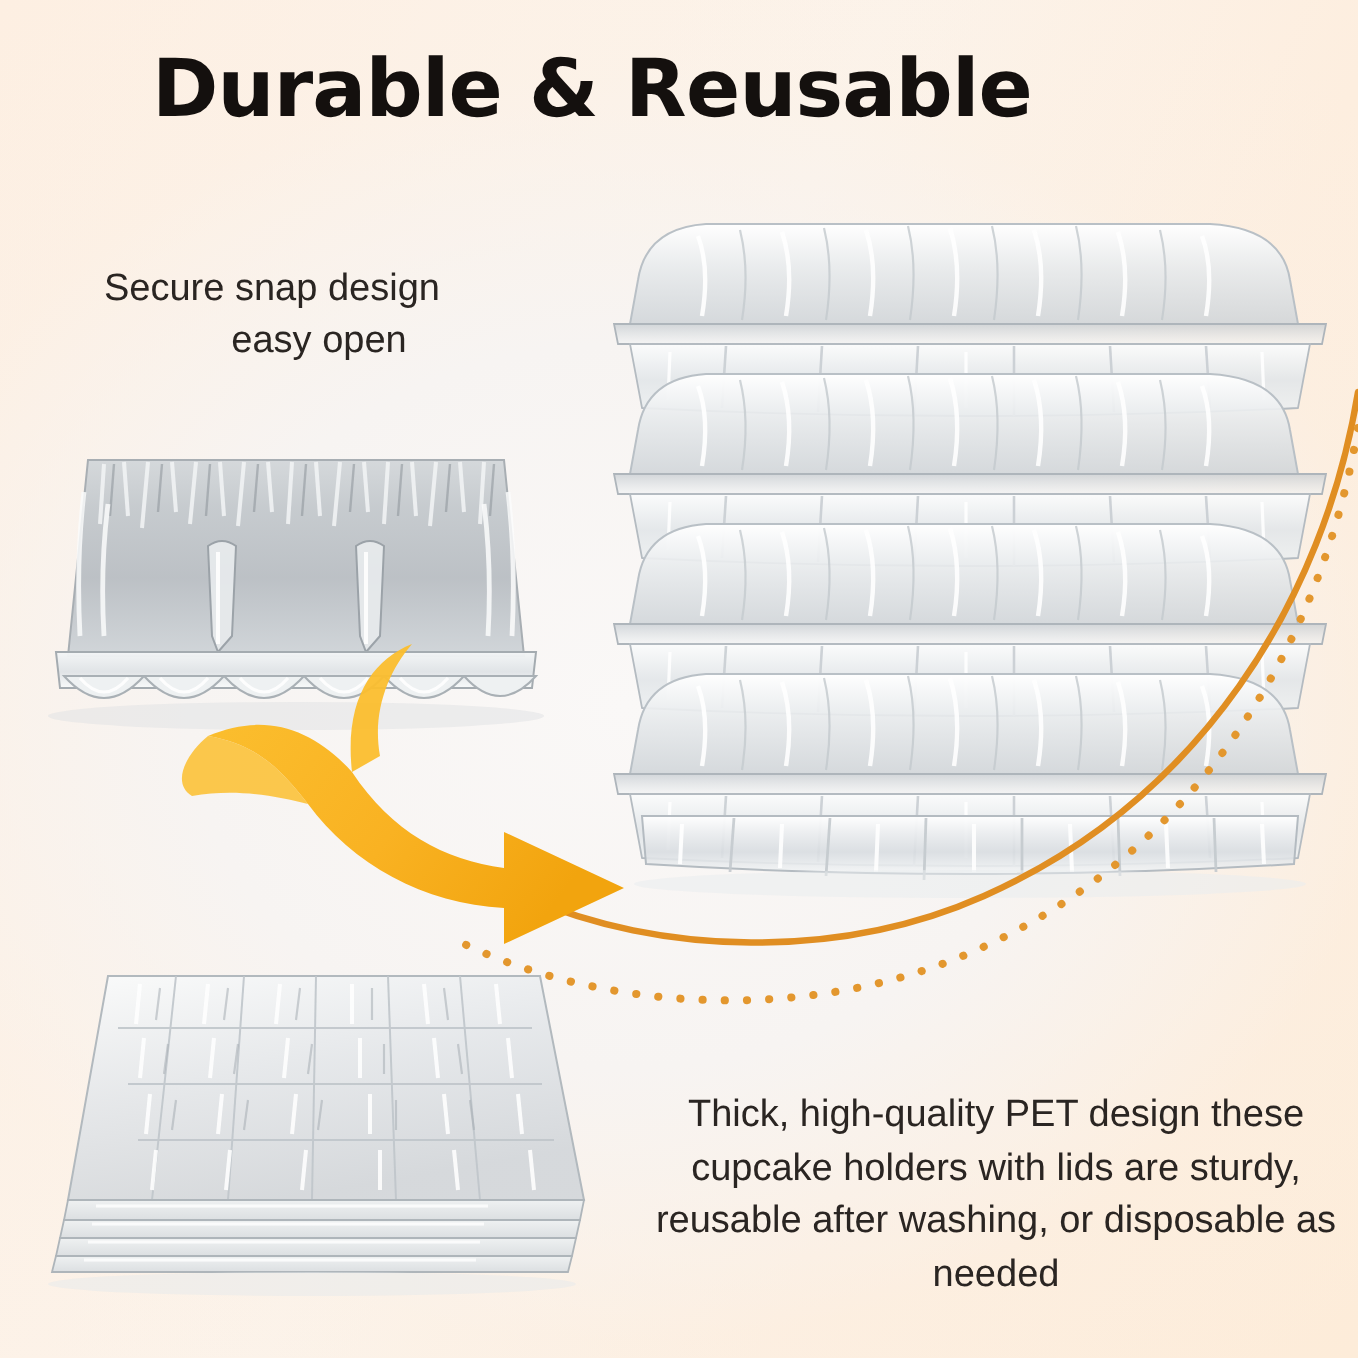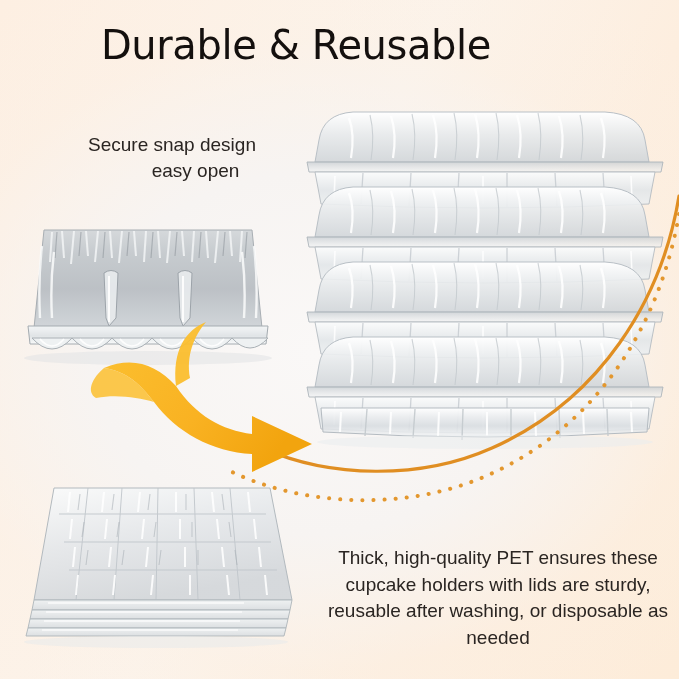--- a/index.html
+++ b/index.html
@@ -33,7 +33,7 @@
     text-align: center;
     font-family: "DejaVu Sans", sans-serif;
     font-size: 40px;
-    font-weight: normal;
+    font-weight: bold;
     letter-spacing: -0.4px;
     color: #14100e;
     white-space: nowrap;

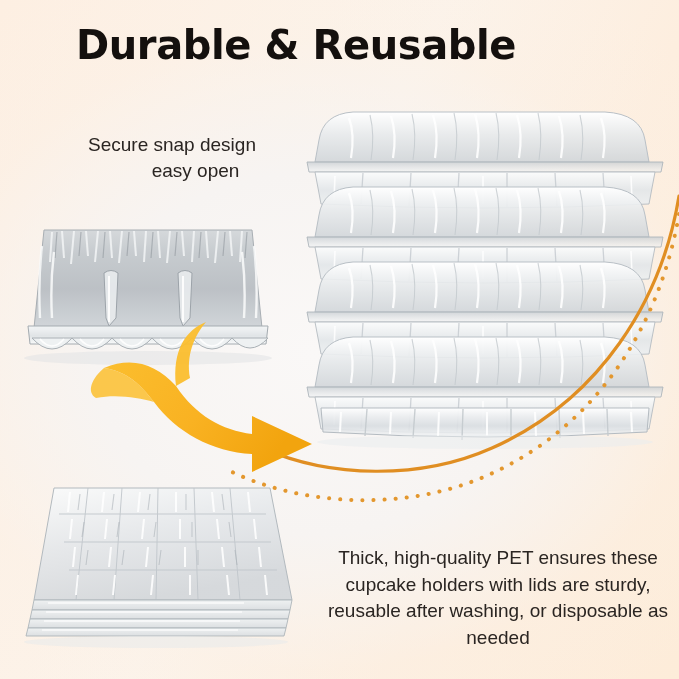--- a/index.html
+++ b/index.html
@@ -49,7 +49,6 @@
     line-height: 26px;
     color: #2a2522;
     text-align: left;
-    margin-left: 36px;
   }
   .caption-left .l2 {
     display: block;

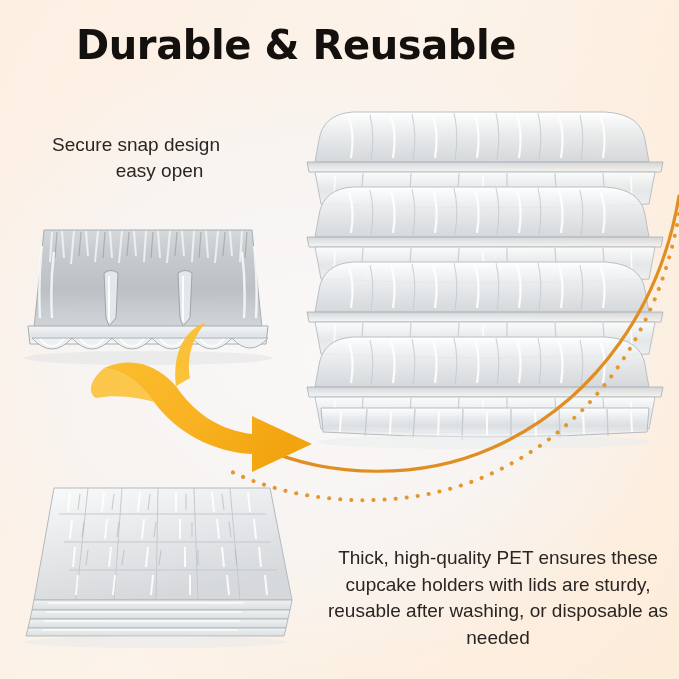--- a/index.html
+++ b/index.html
@@ -526,7 +526,7 @@
   </div>
 
   <div class="caption-right">
-    <span>Thick, high-quality PET ensures</span>
+    <span>Thick, high-quality PET design</span>
     <span>these cupcake holders with lids are</span>
     <span>sturdy, reusable after washing, or</span>
     <span>disposable as needed</span>

